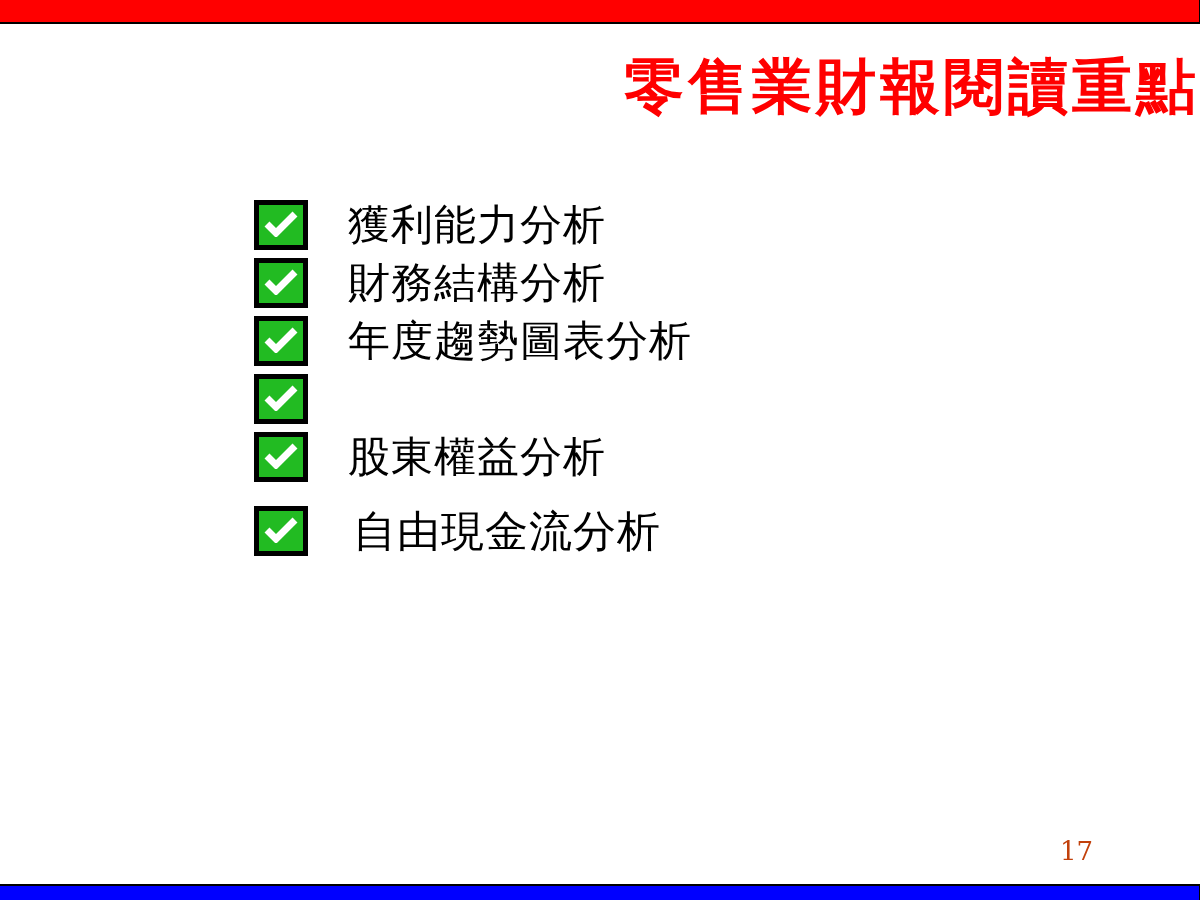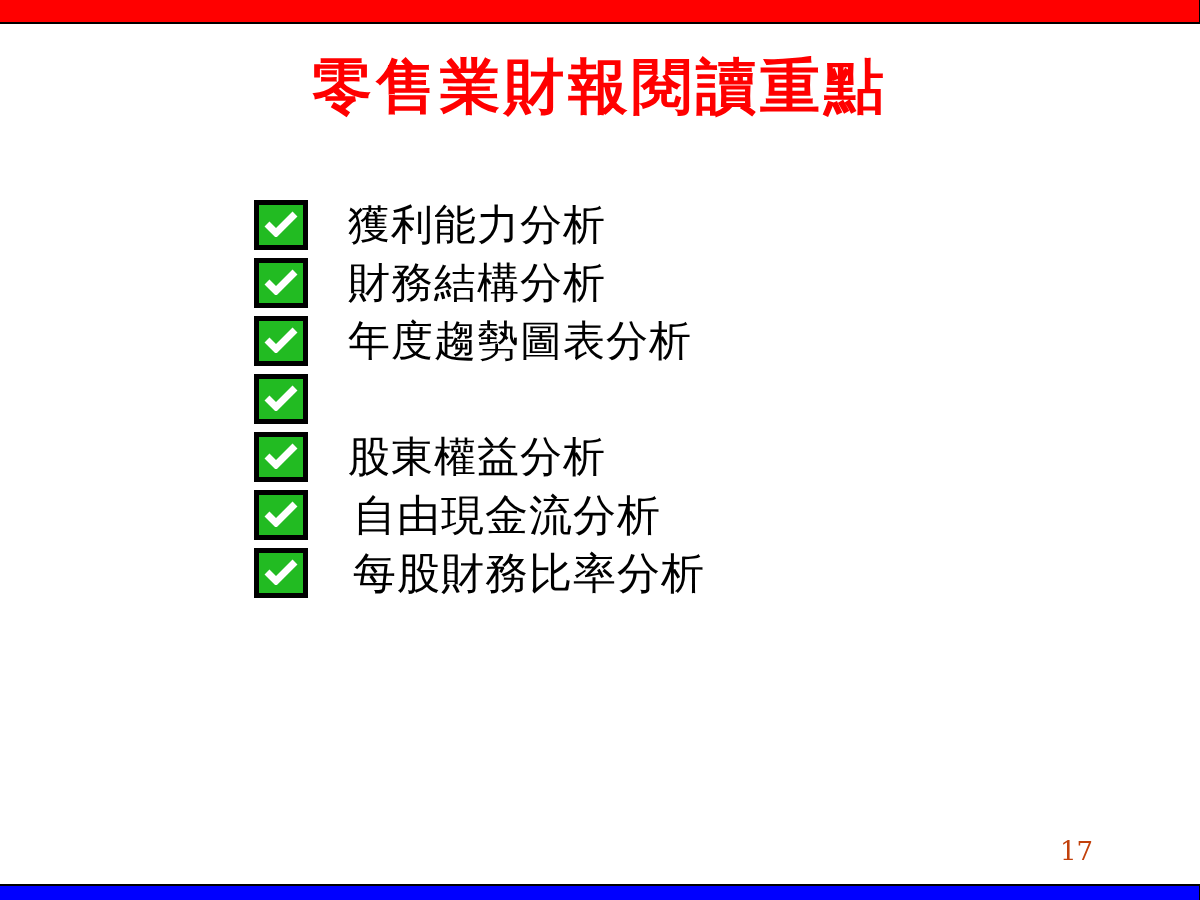--- a/index.html
+++ b/index.html
@@ -45,7 +45,7 @@
     left: 0;
     top: 54px;
     width: 1200px;
-    text-align: center;
+    text-align: right;
     color: #ff0000;
     font-family: "DejaVu Serif", "Liberation Serif", serif;
     font-size: 60px;

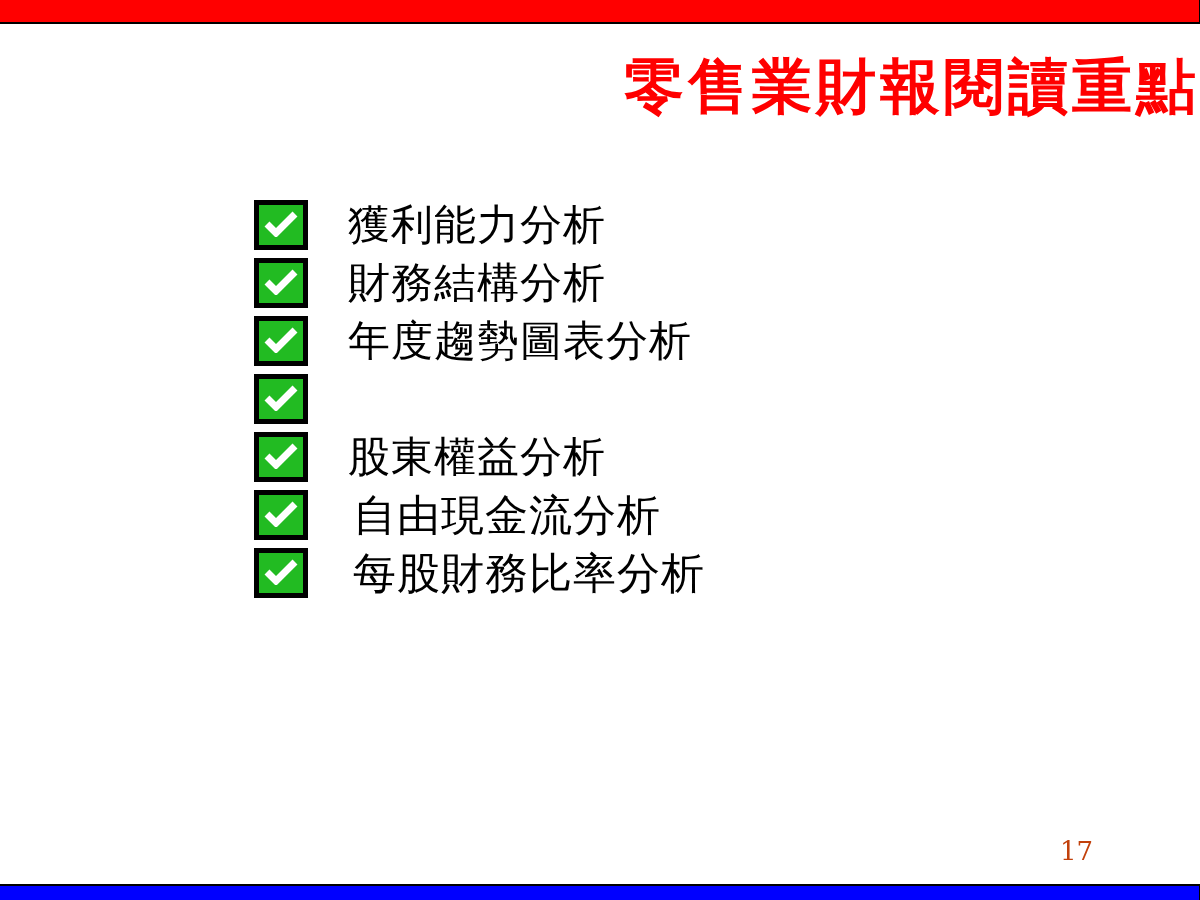--- a/index.html
+++ b/index.html
@@ -69,7 +69,7 @@
     padding-left: 8px;
   }
   .bullet-row.spaced-top {
-    margin-top: 0;
+    margin-top: 16px;
   }
 
   .check-box {

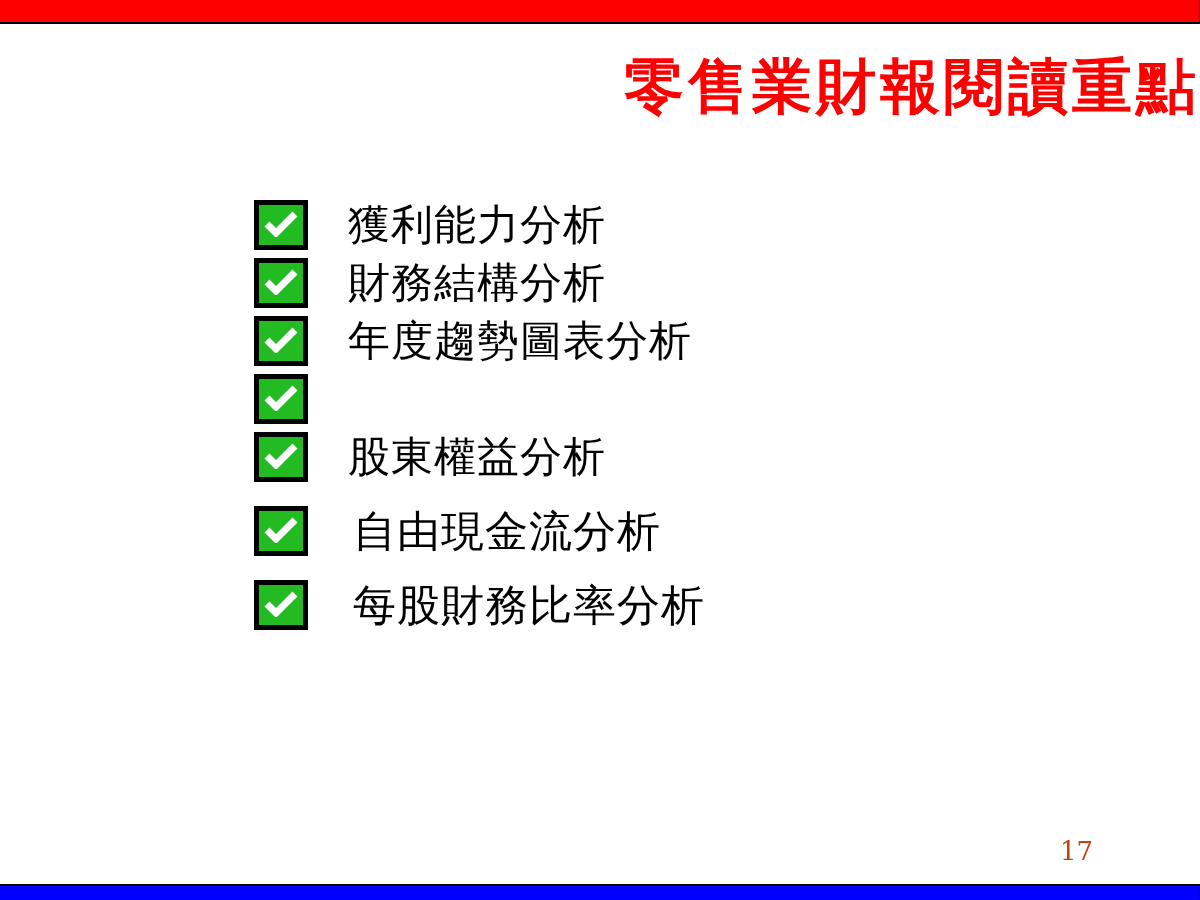--- a/index.html
+++ b/index.html
@@ -180,14 +180,6 @@
     <div class="bullet-label">自由現金流分析</div>
   </div>
 
-  <div class="bullet-row large spaced-top">
-    <div class="check-box">
-      <svg class="tick" viewBox="0 0 34 26">
-        <polyline points="3,13 12,22 31,3" fill="none" stroke="#ffffff" stroke-width="7" stroke-linecap="butt" stroke-linejoin="miter"></polyline>
-      </svg>
-    </div>
-    <div class="bullet-label">每股財務比率分析</div>
-  </div>
 
 </div>
 

